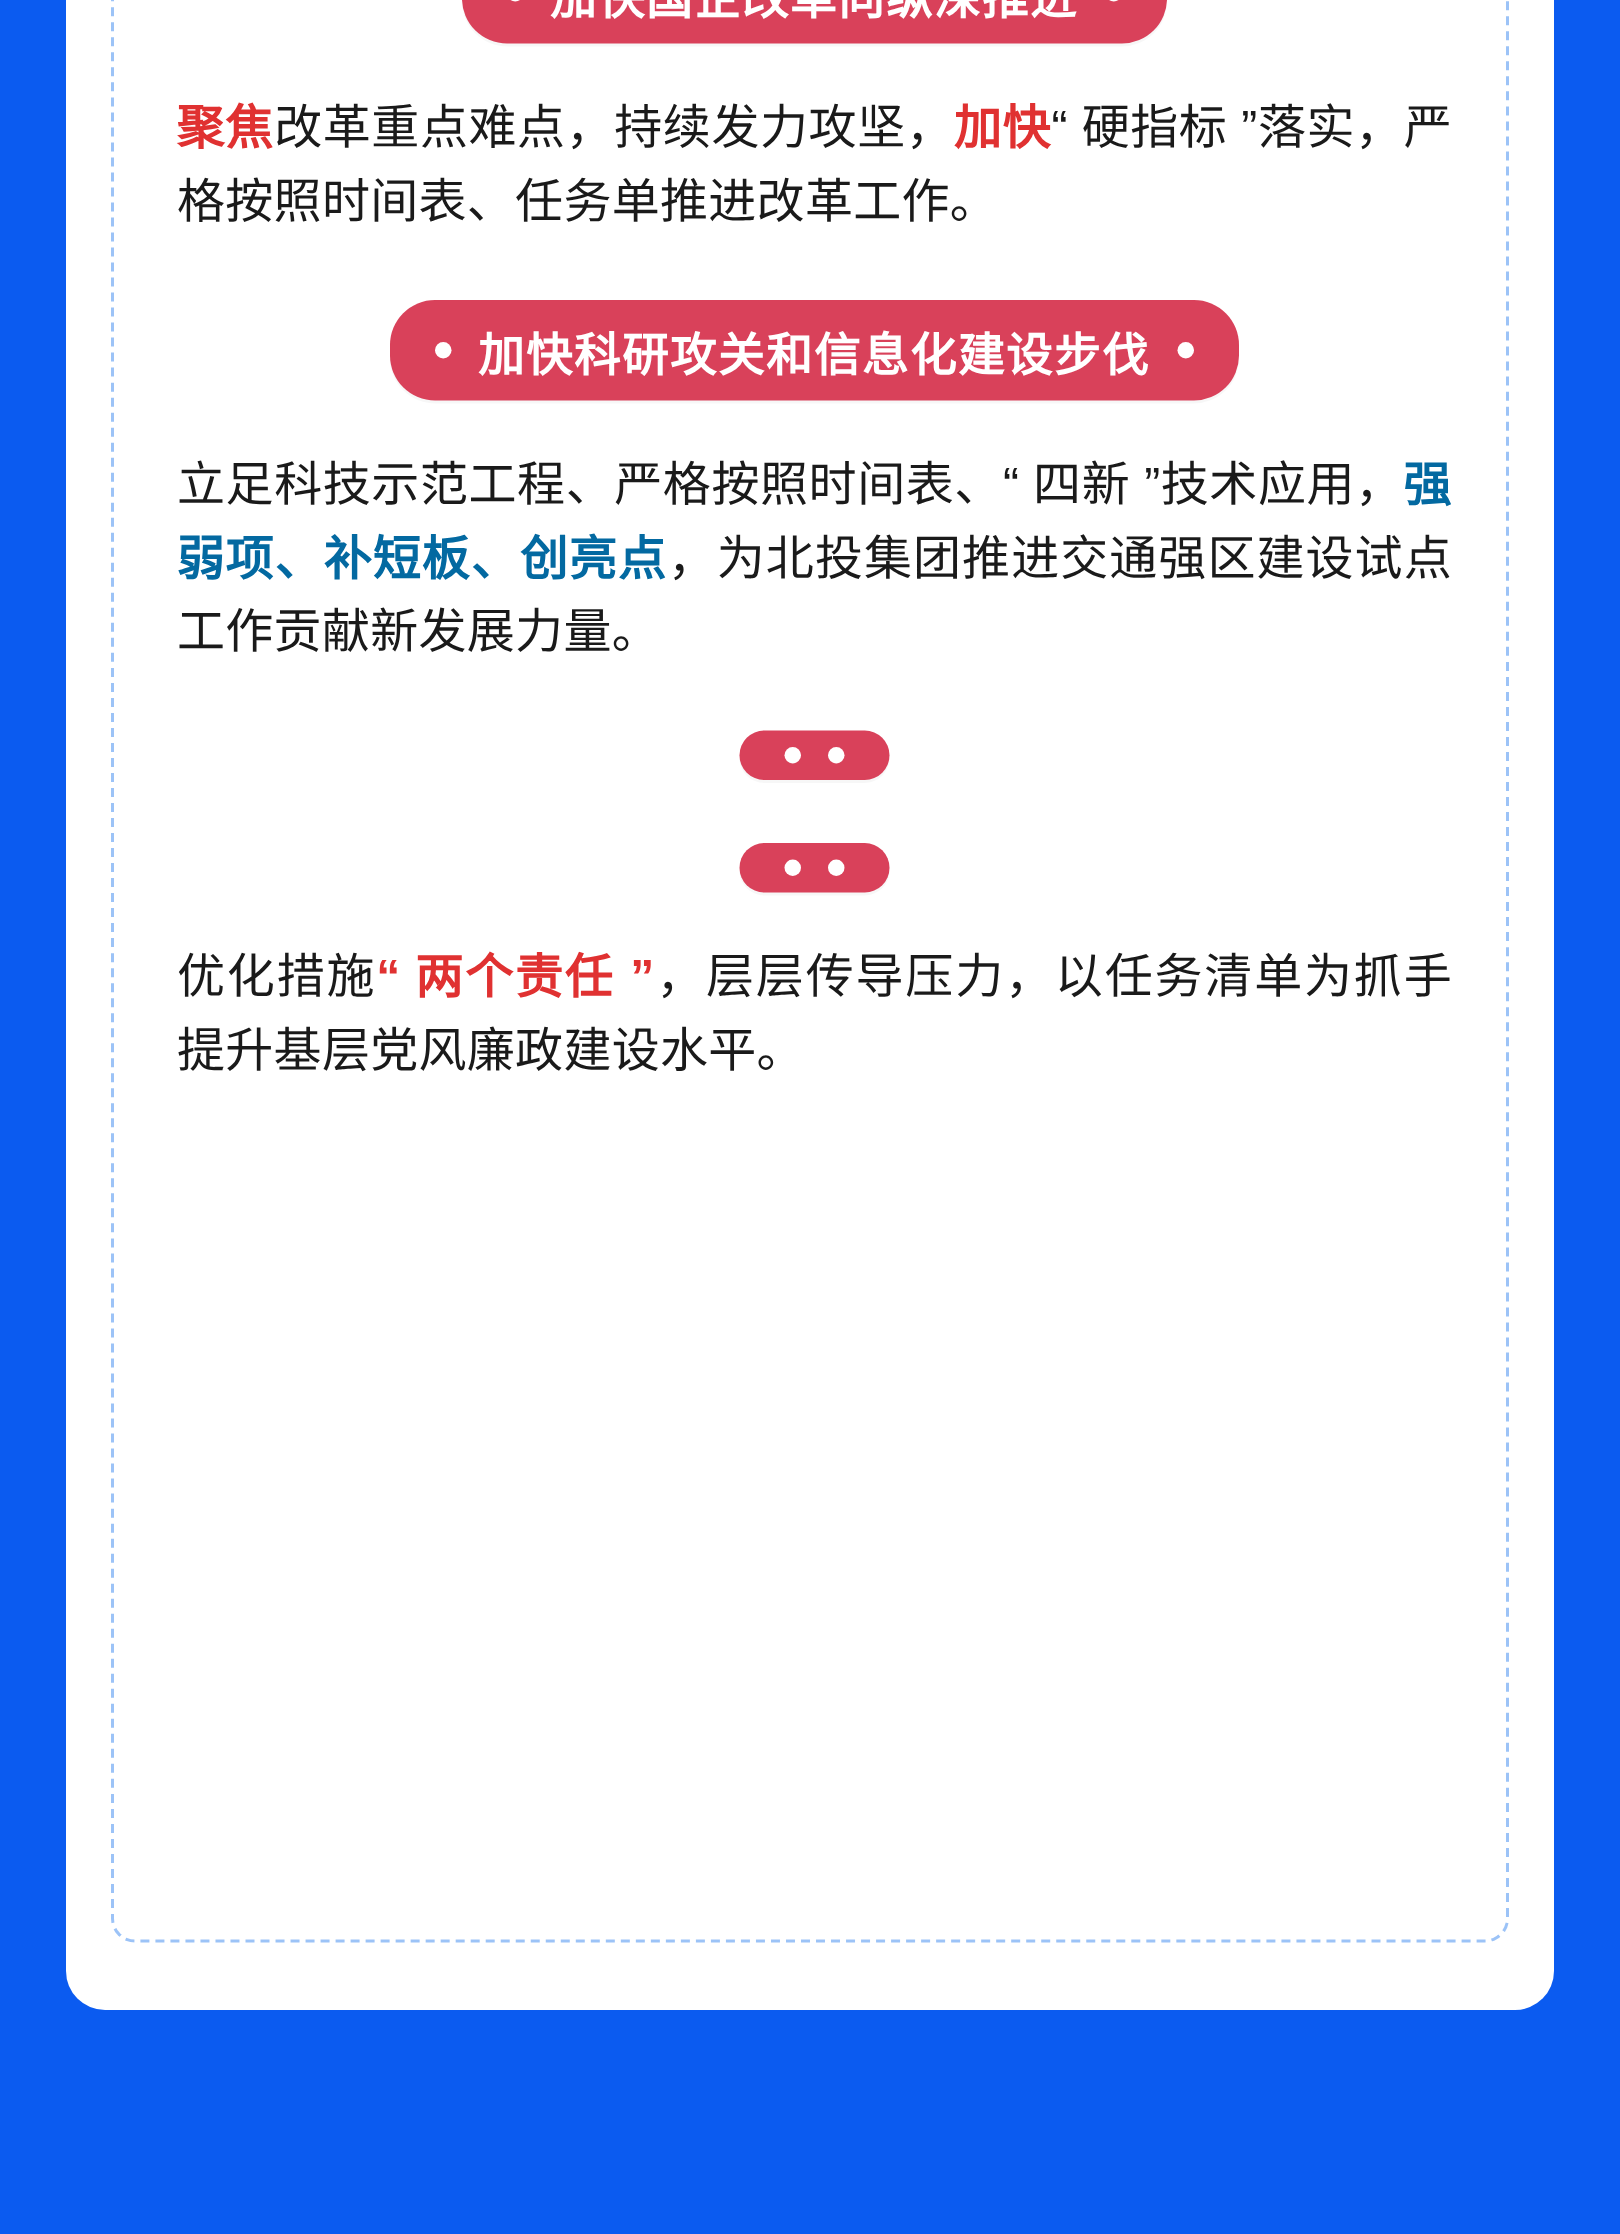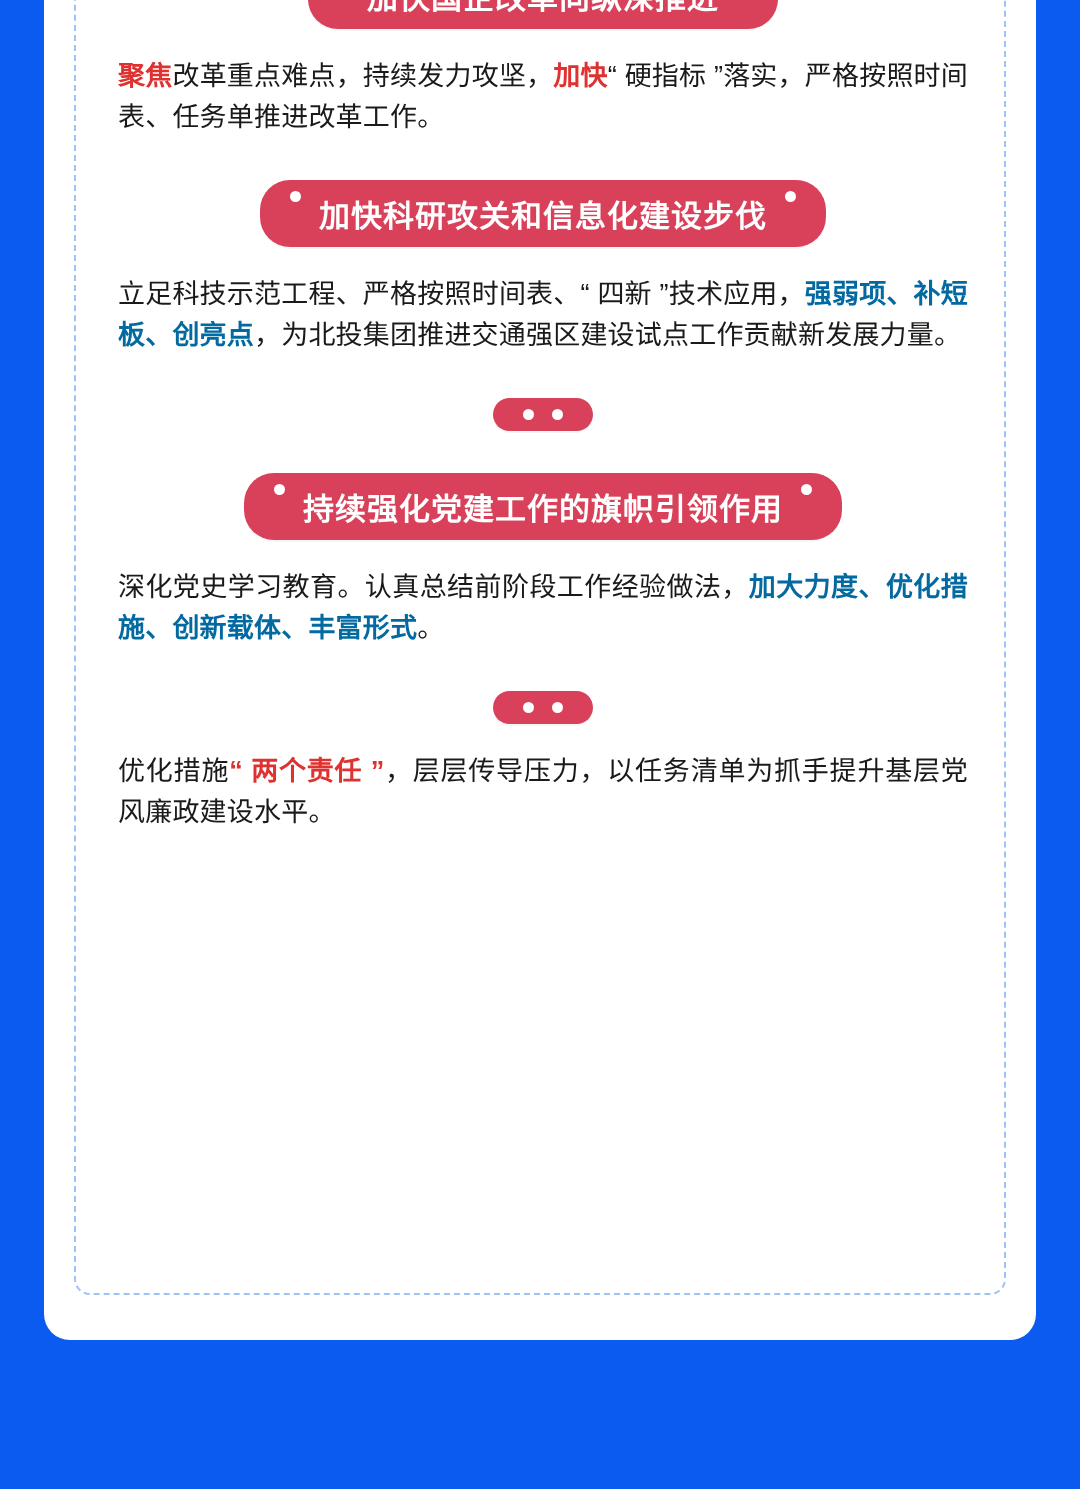--- a/index.html
+++ b/index.html
@@ -77,7 +77,7 @@
     display: inline-block;
   }
   .para {
-    font-size: 27px;
+    font-size: 32px;
     line-height: 1.52;
     color: #1a1a1a;
     text-align: justify;

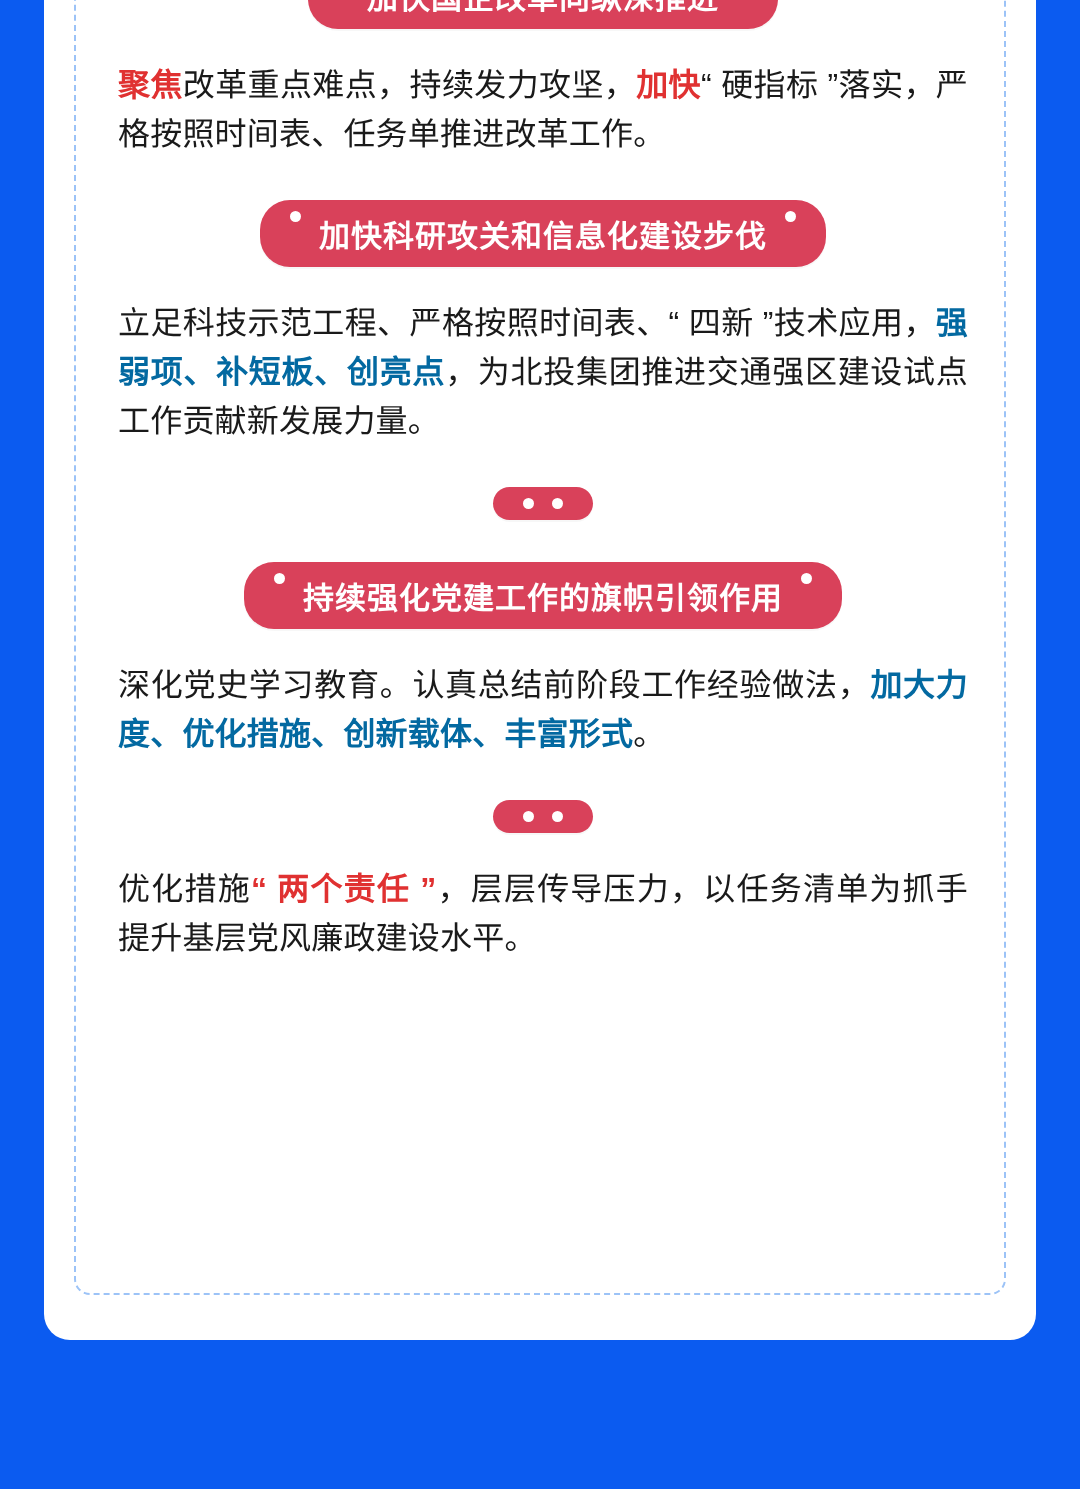--- a/index.html
+++ b/index.html
@@ -57,6 +57,7 @@
   }
   .pill {
     display: inline-flex;
+    align-items: center;
     gap: 18px;
     background: #d9415a;
     color: #ffffff;

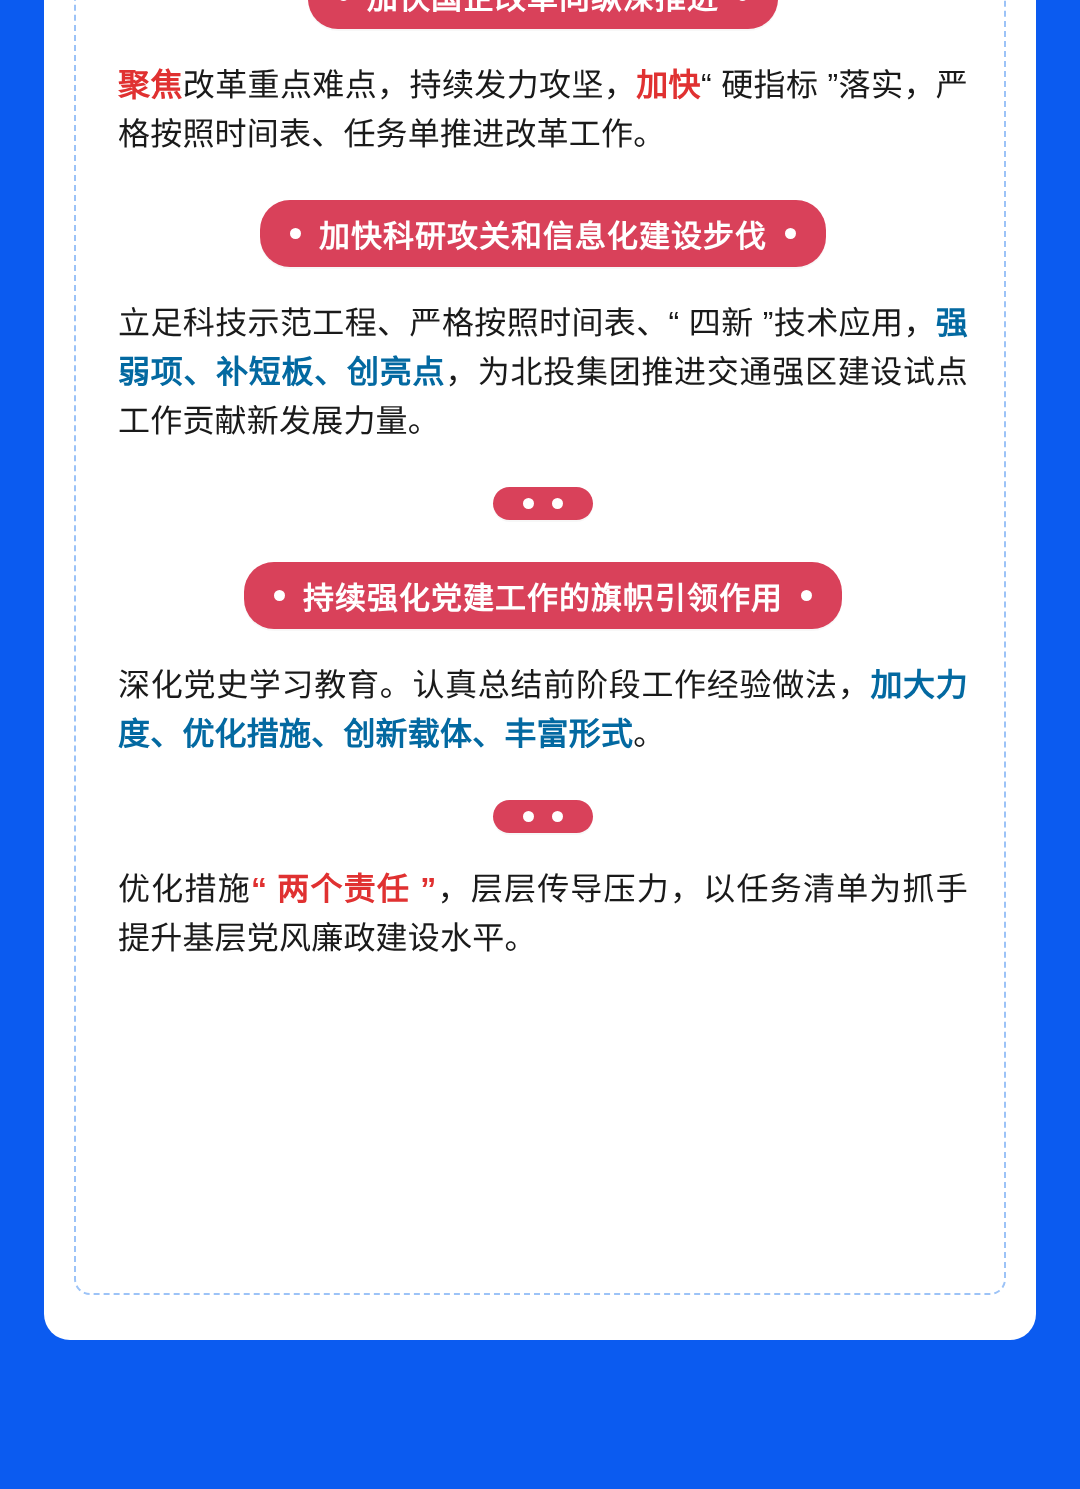--- a/index.html
+++ b/index.html
@@ -138,18 +138,6 @@
         </div>
       </div>
 
-      <div class="section sec-gap">
-        <div class="pill-wrap">
-          <div class="pill">
-            <span class="dot"></span>
-            <span>持续强化党建工作的旗帜引领作用</span>
-            <span class="dot"></span>
-          </div>
-        </div>
-        <p class="para">
-          <span>深化党史学习教育。认真总结前阶段工作经验做法，</span><span class="hl-bold">加大力度、优化措施、创新载体、丰富形式</span><span>。</span>
-        </p>
-      </div>
 
       <div class="section sec-gap">
         <div class="pill-wrap">

